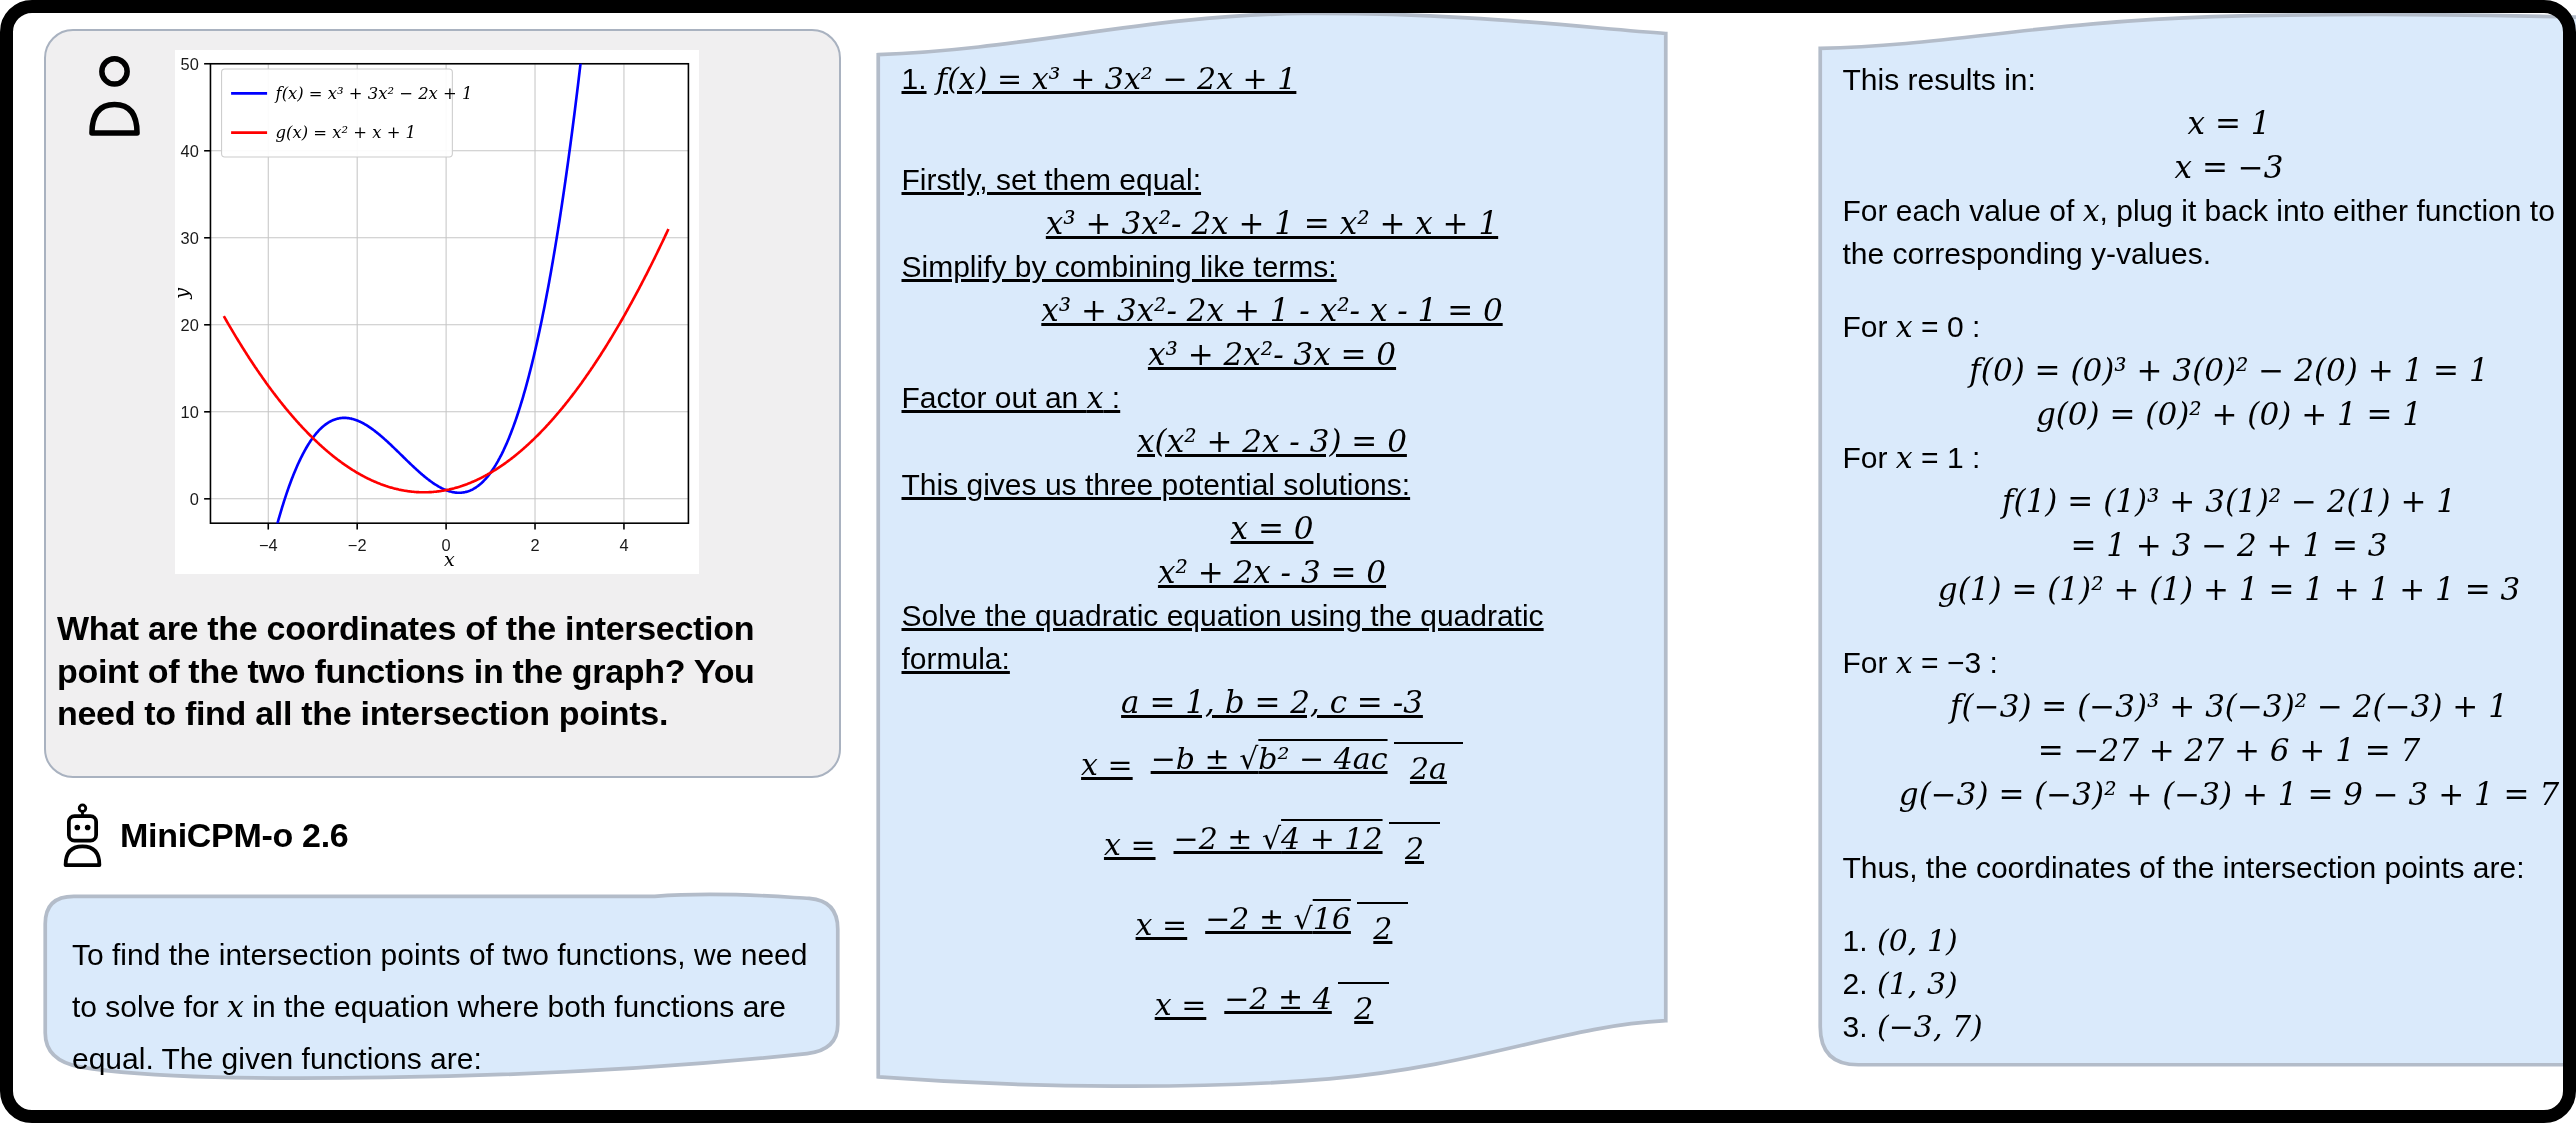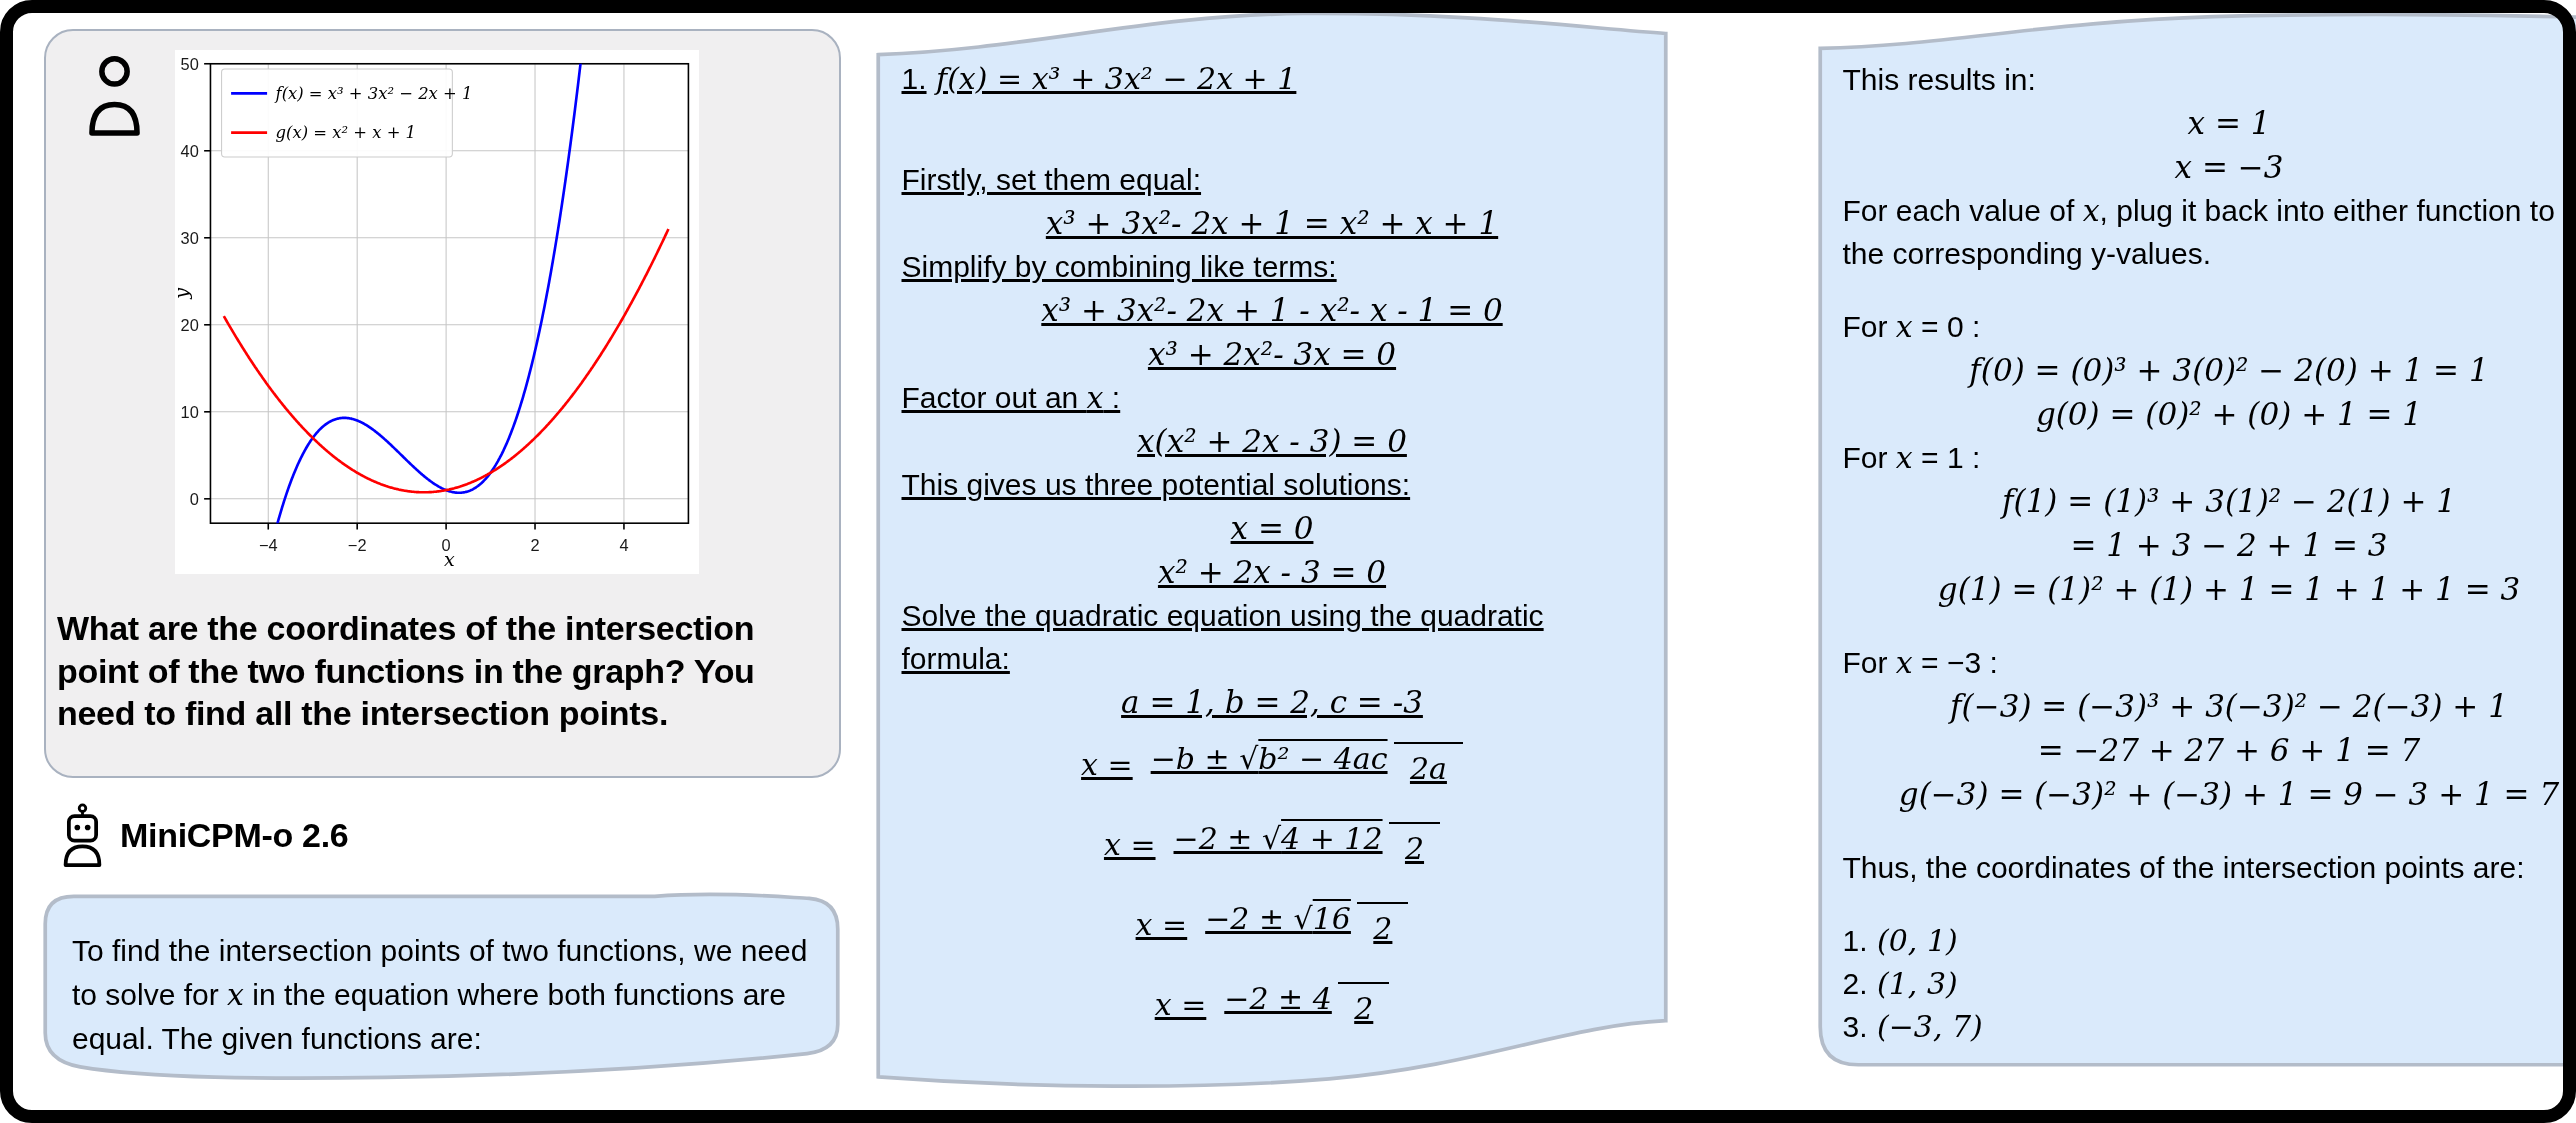--- a/index.html
+++ b/index.html
@@ -23,7 +23,7 @@
   .bubble .bg{position:absolute;inset:0;width:100%;height:100%;}
   .bubble .content{position:relative;z-index:1;}
   #bubble1{left:41px;top:891px;width:801px;height:196px;}
-  #bubble1 .content{padding:38px 31px 0;font-size:30px;line-height:44px;}
+  #bubble1 .content{padding:38px 31px 0;font-size:30px;line-height:52px;}
   #panel-mid{left:874px;top:6.4px;width:796px;height:1093px;}
   #panel-mid .content{padding:51px 27.5px 0;text-decoration:underline;}
   #panel-right{left:1816px;top:7.4px;width:826px;height:1062px;}

